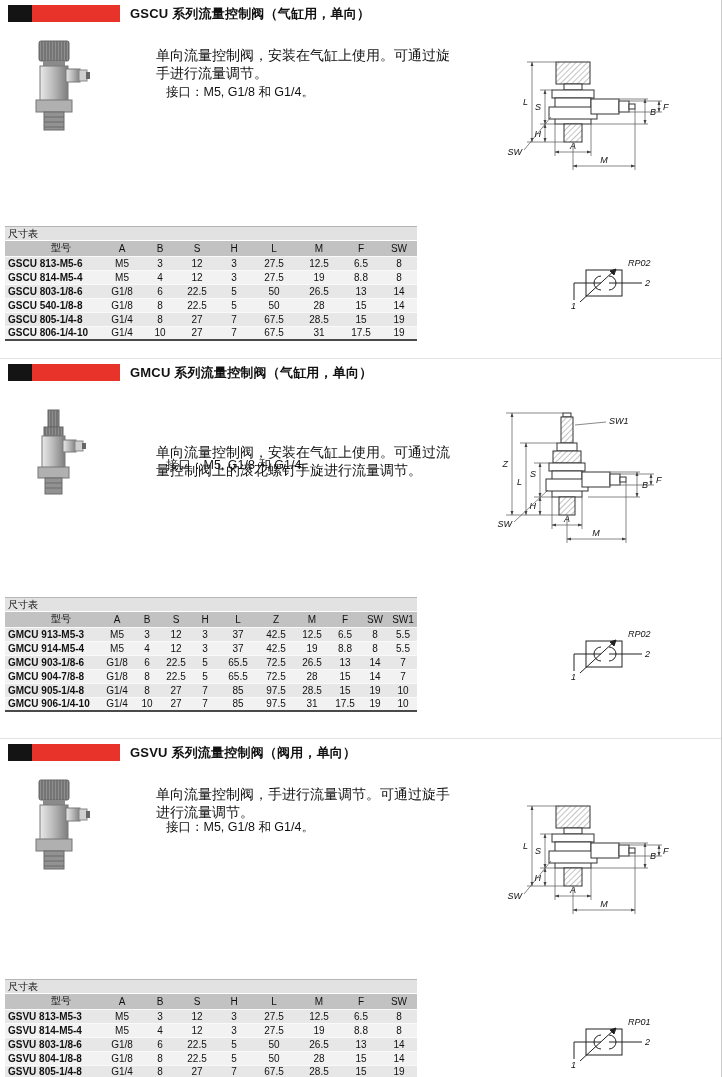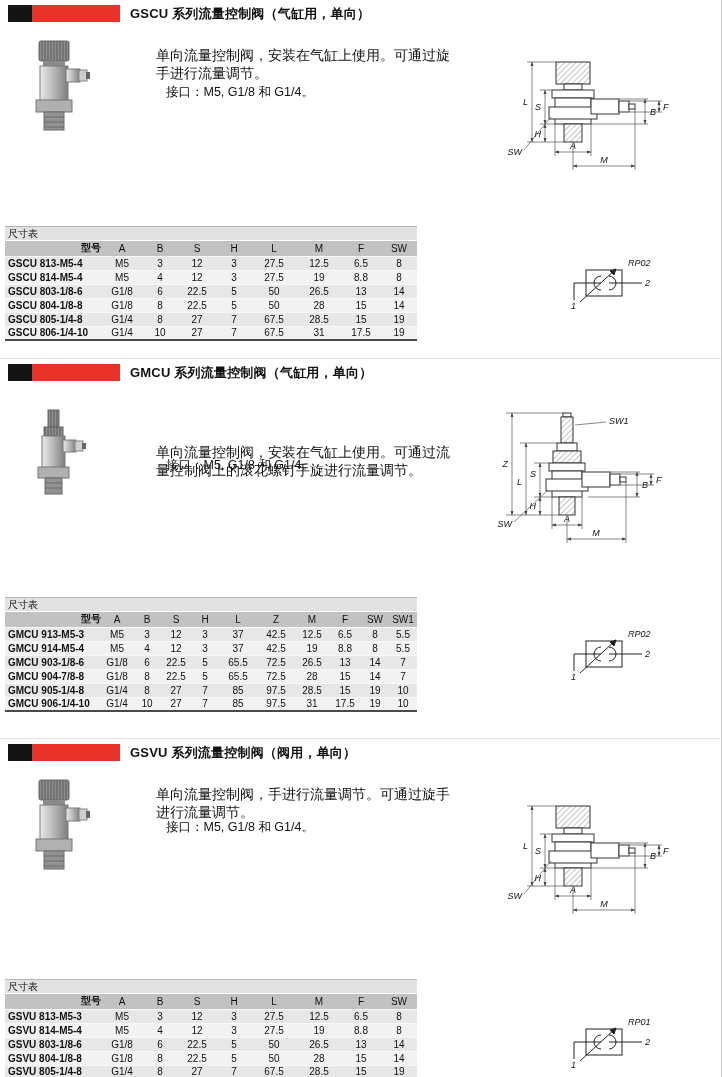--- a/index.html
+++ b/index.html
@@ -47,7 +47,7 @@
   #sec2 .dim-table{top:253px;}
   #sec3 .dim-table{top:255px;}
   .dim-table th{background:#c2c2c2;font-weight:normal;height:15px;text-align:center;overflow:hidden;}
-  .dim-table th.model{text-align:right;padding-left:16px;font-weight:bold;}
+  .dim-table th.model{text-align:center;padding-left:16px;}
   .dim-table td{height:14px;text-align:center;border-top:1px solid #fafafa;overflow:hidden;white-space:nowrap;}
   .dim-table td.model{text-align:left;font-weight:bold;padding-left:3px;}
   .dim-table tbody tr:nth-child(odd){background:#e7e7e7;}

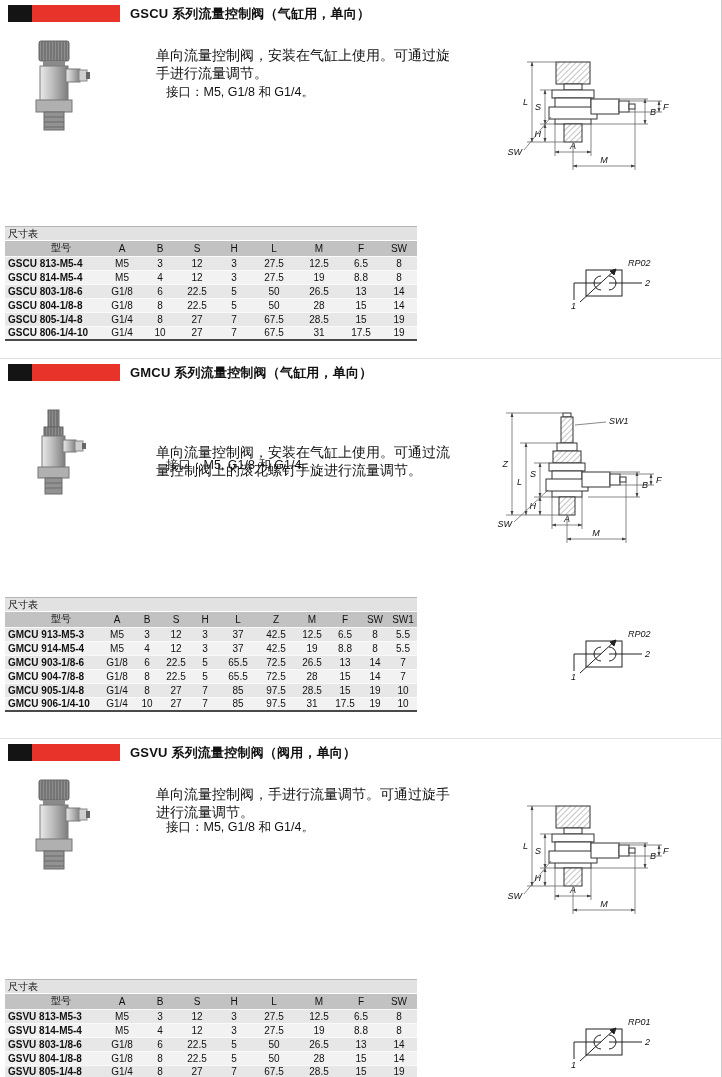--- a/index.html
+++ b/index.html
@@ -187,7 +187,7 @@
       </thead>
       <tbody>
         <tr>
-          <td class="model">GSCU 813-M5-4</td>
+          <td class="model">GSCU 813-M5-6</td>
           <td>M5</td>
           <td>3</td>
           <td>12</td>

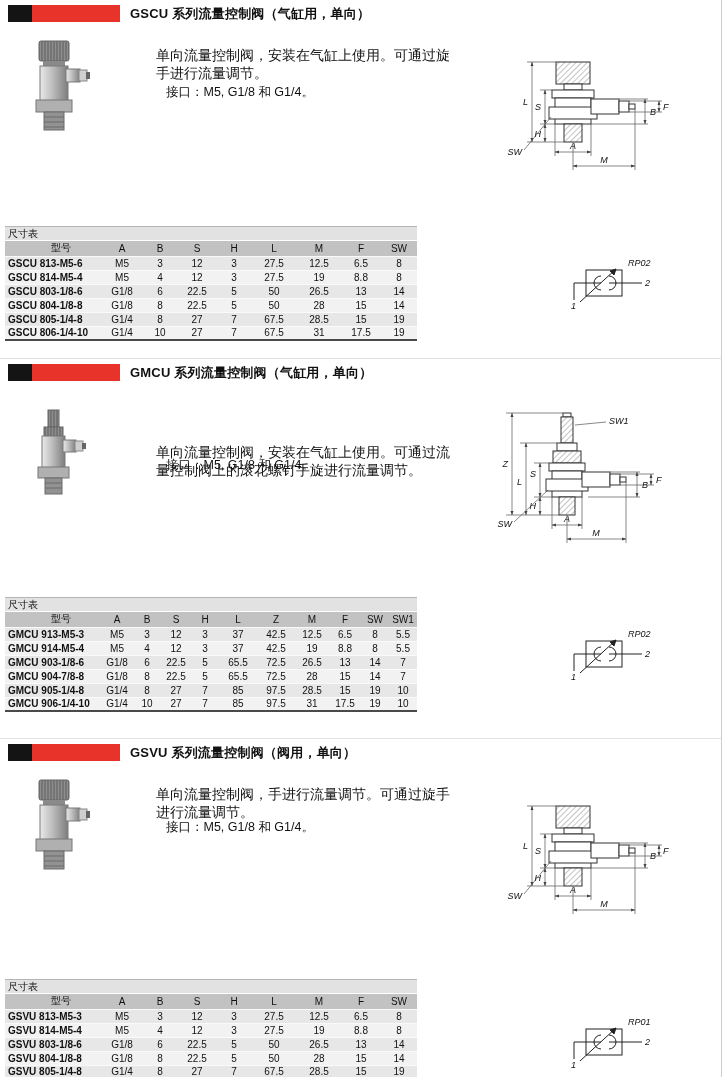--- a/index.html
+++ b/index.html
@@ -220,7 +220,7 @@
           <td>14</td>
         </tr>
         <tr>
-          <td class="model">GSCU 804-1/8-8</td>
+          <td class="model">GSCU 540-1/8-8</td>
           <td>G1/8</td>
           <td>8</td>
           <td>22.5</td>

